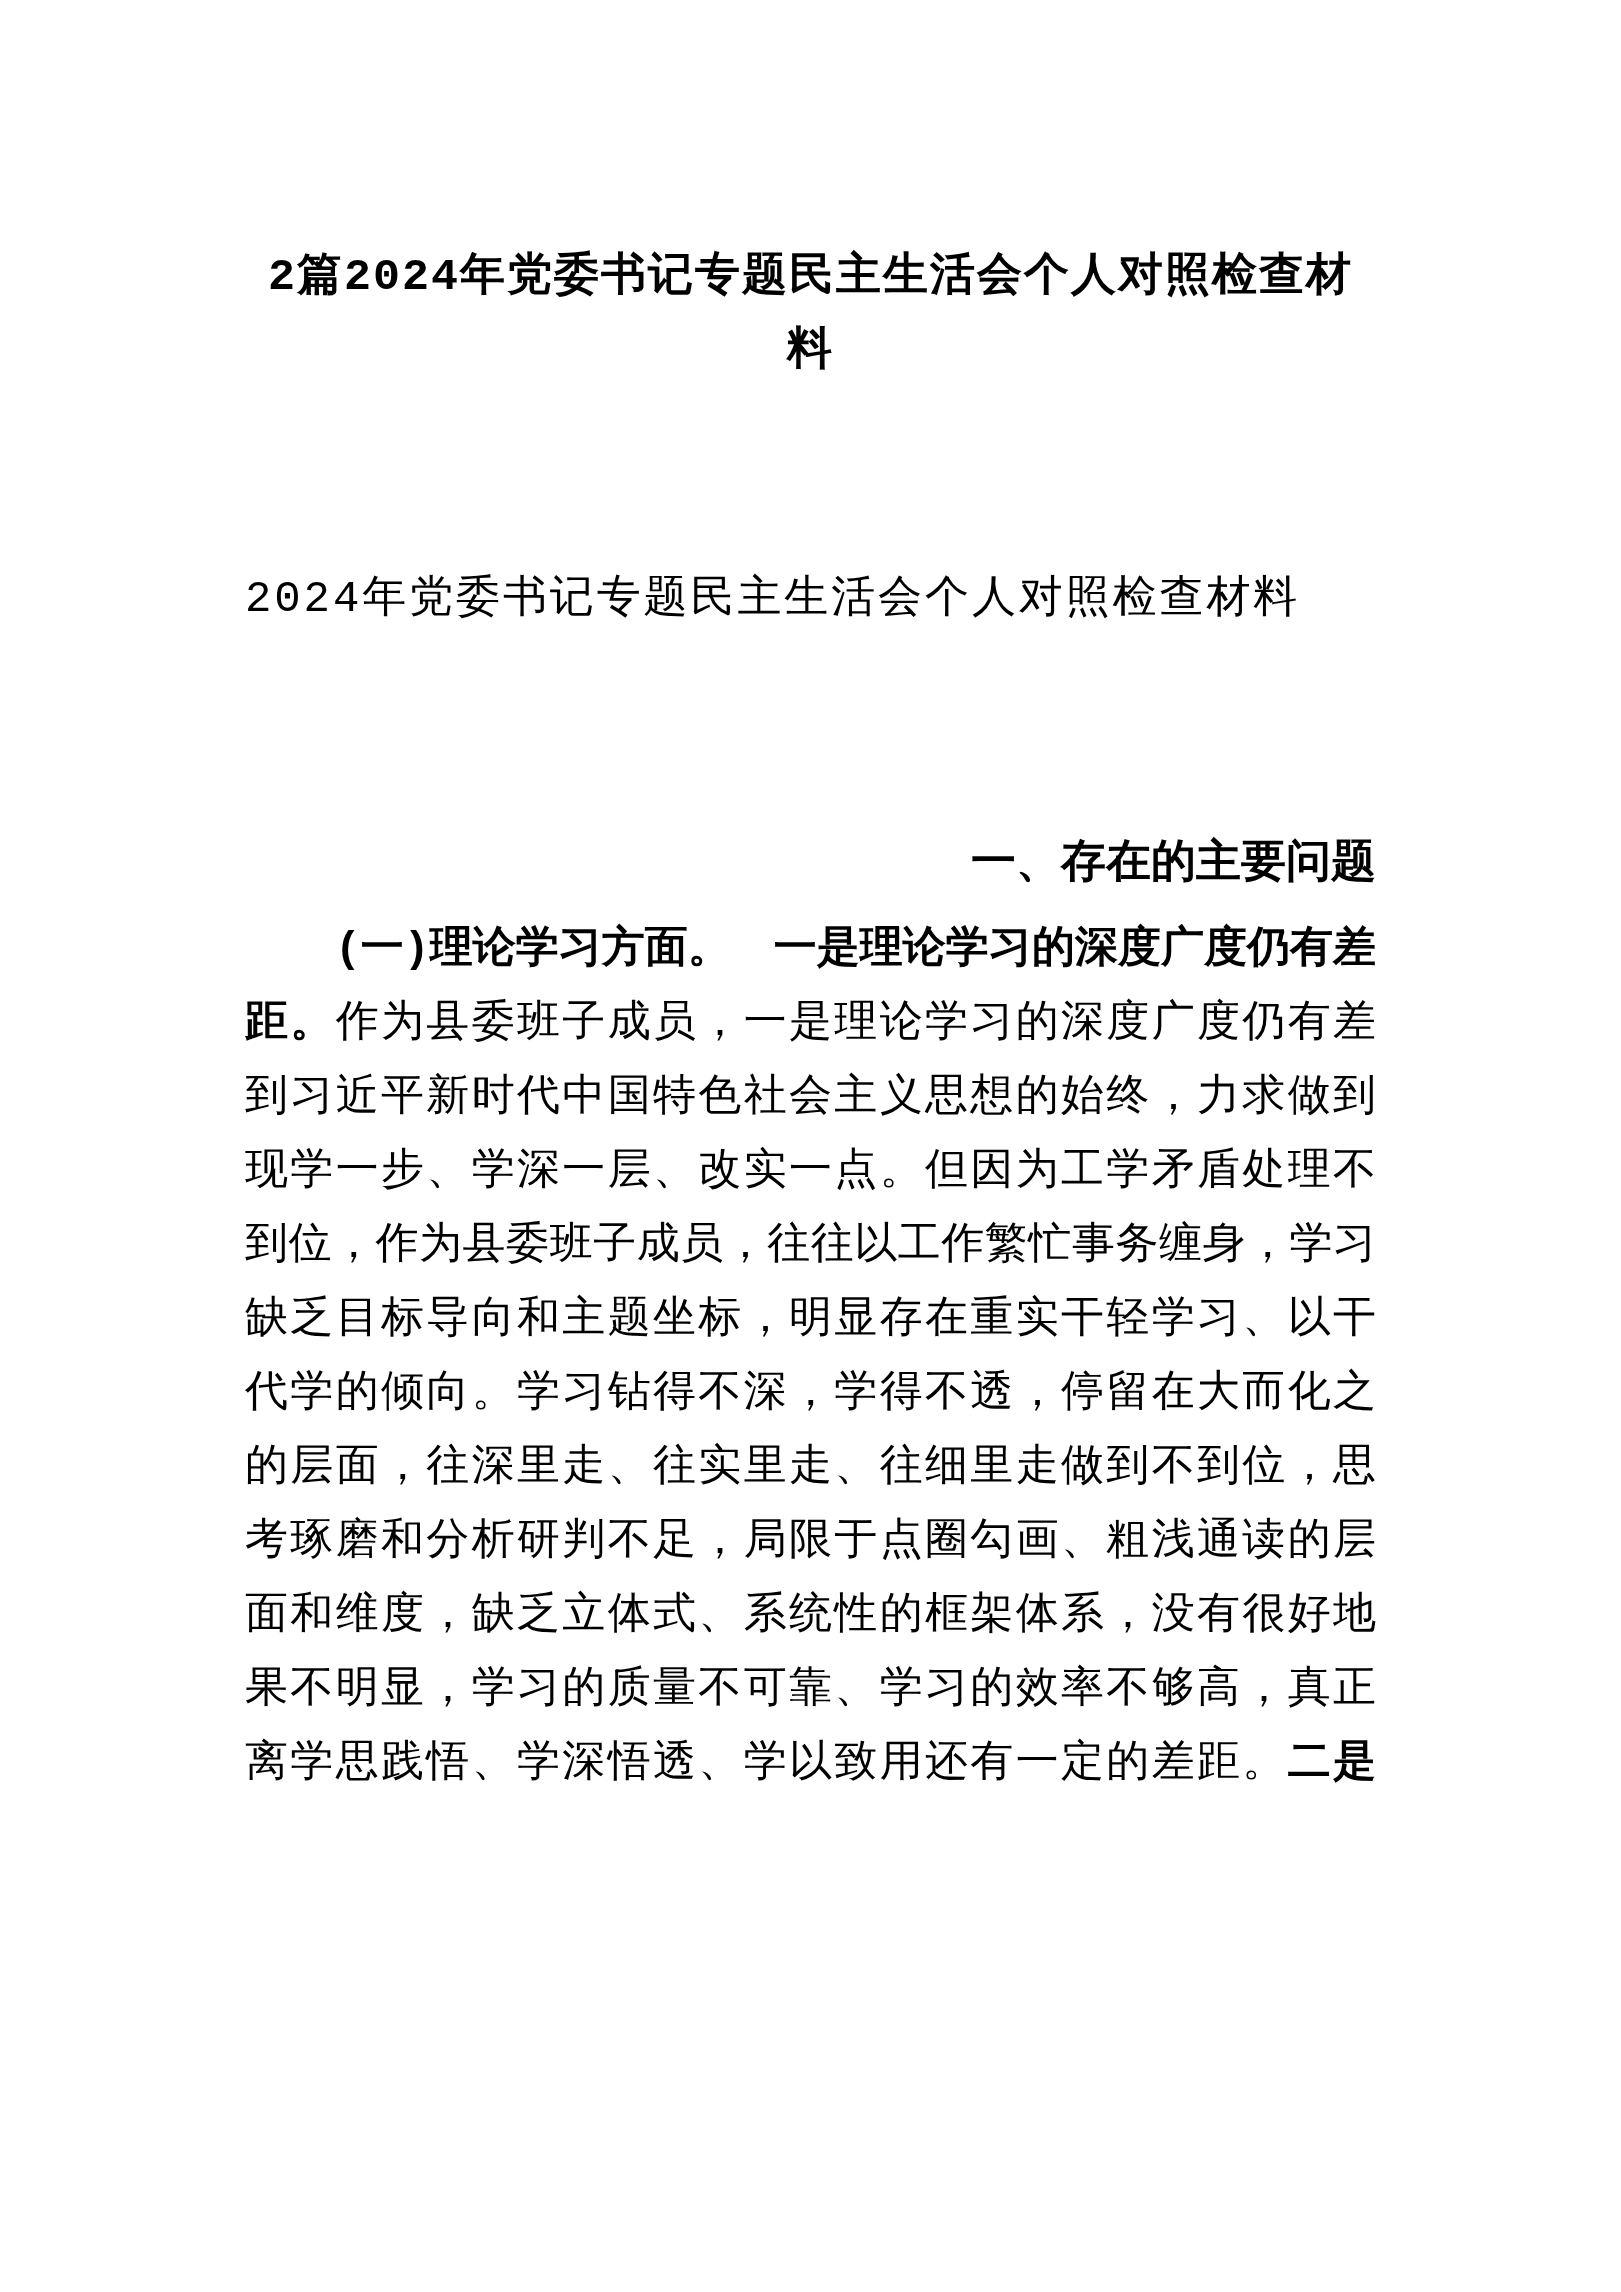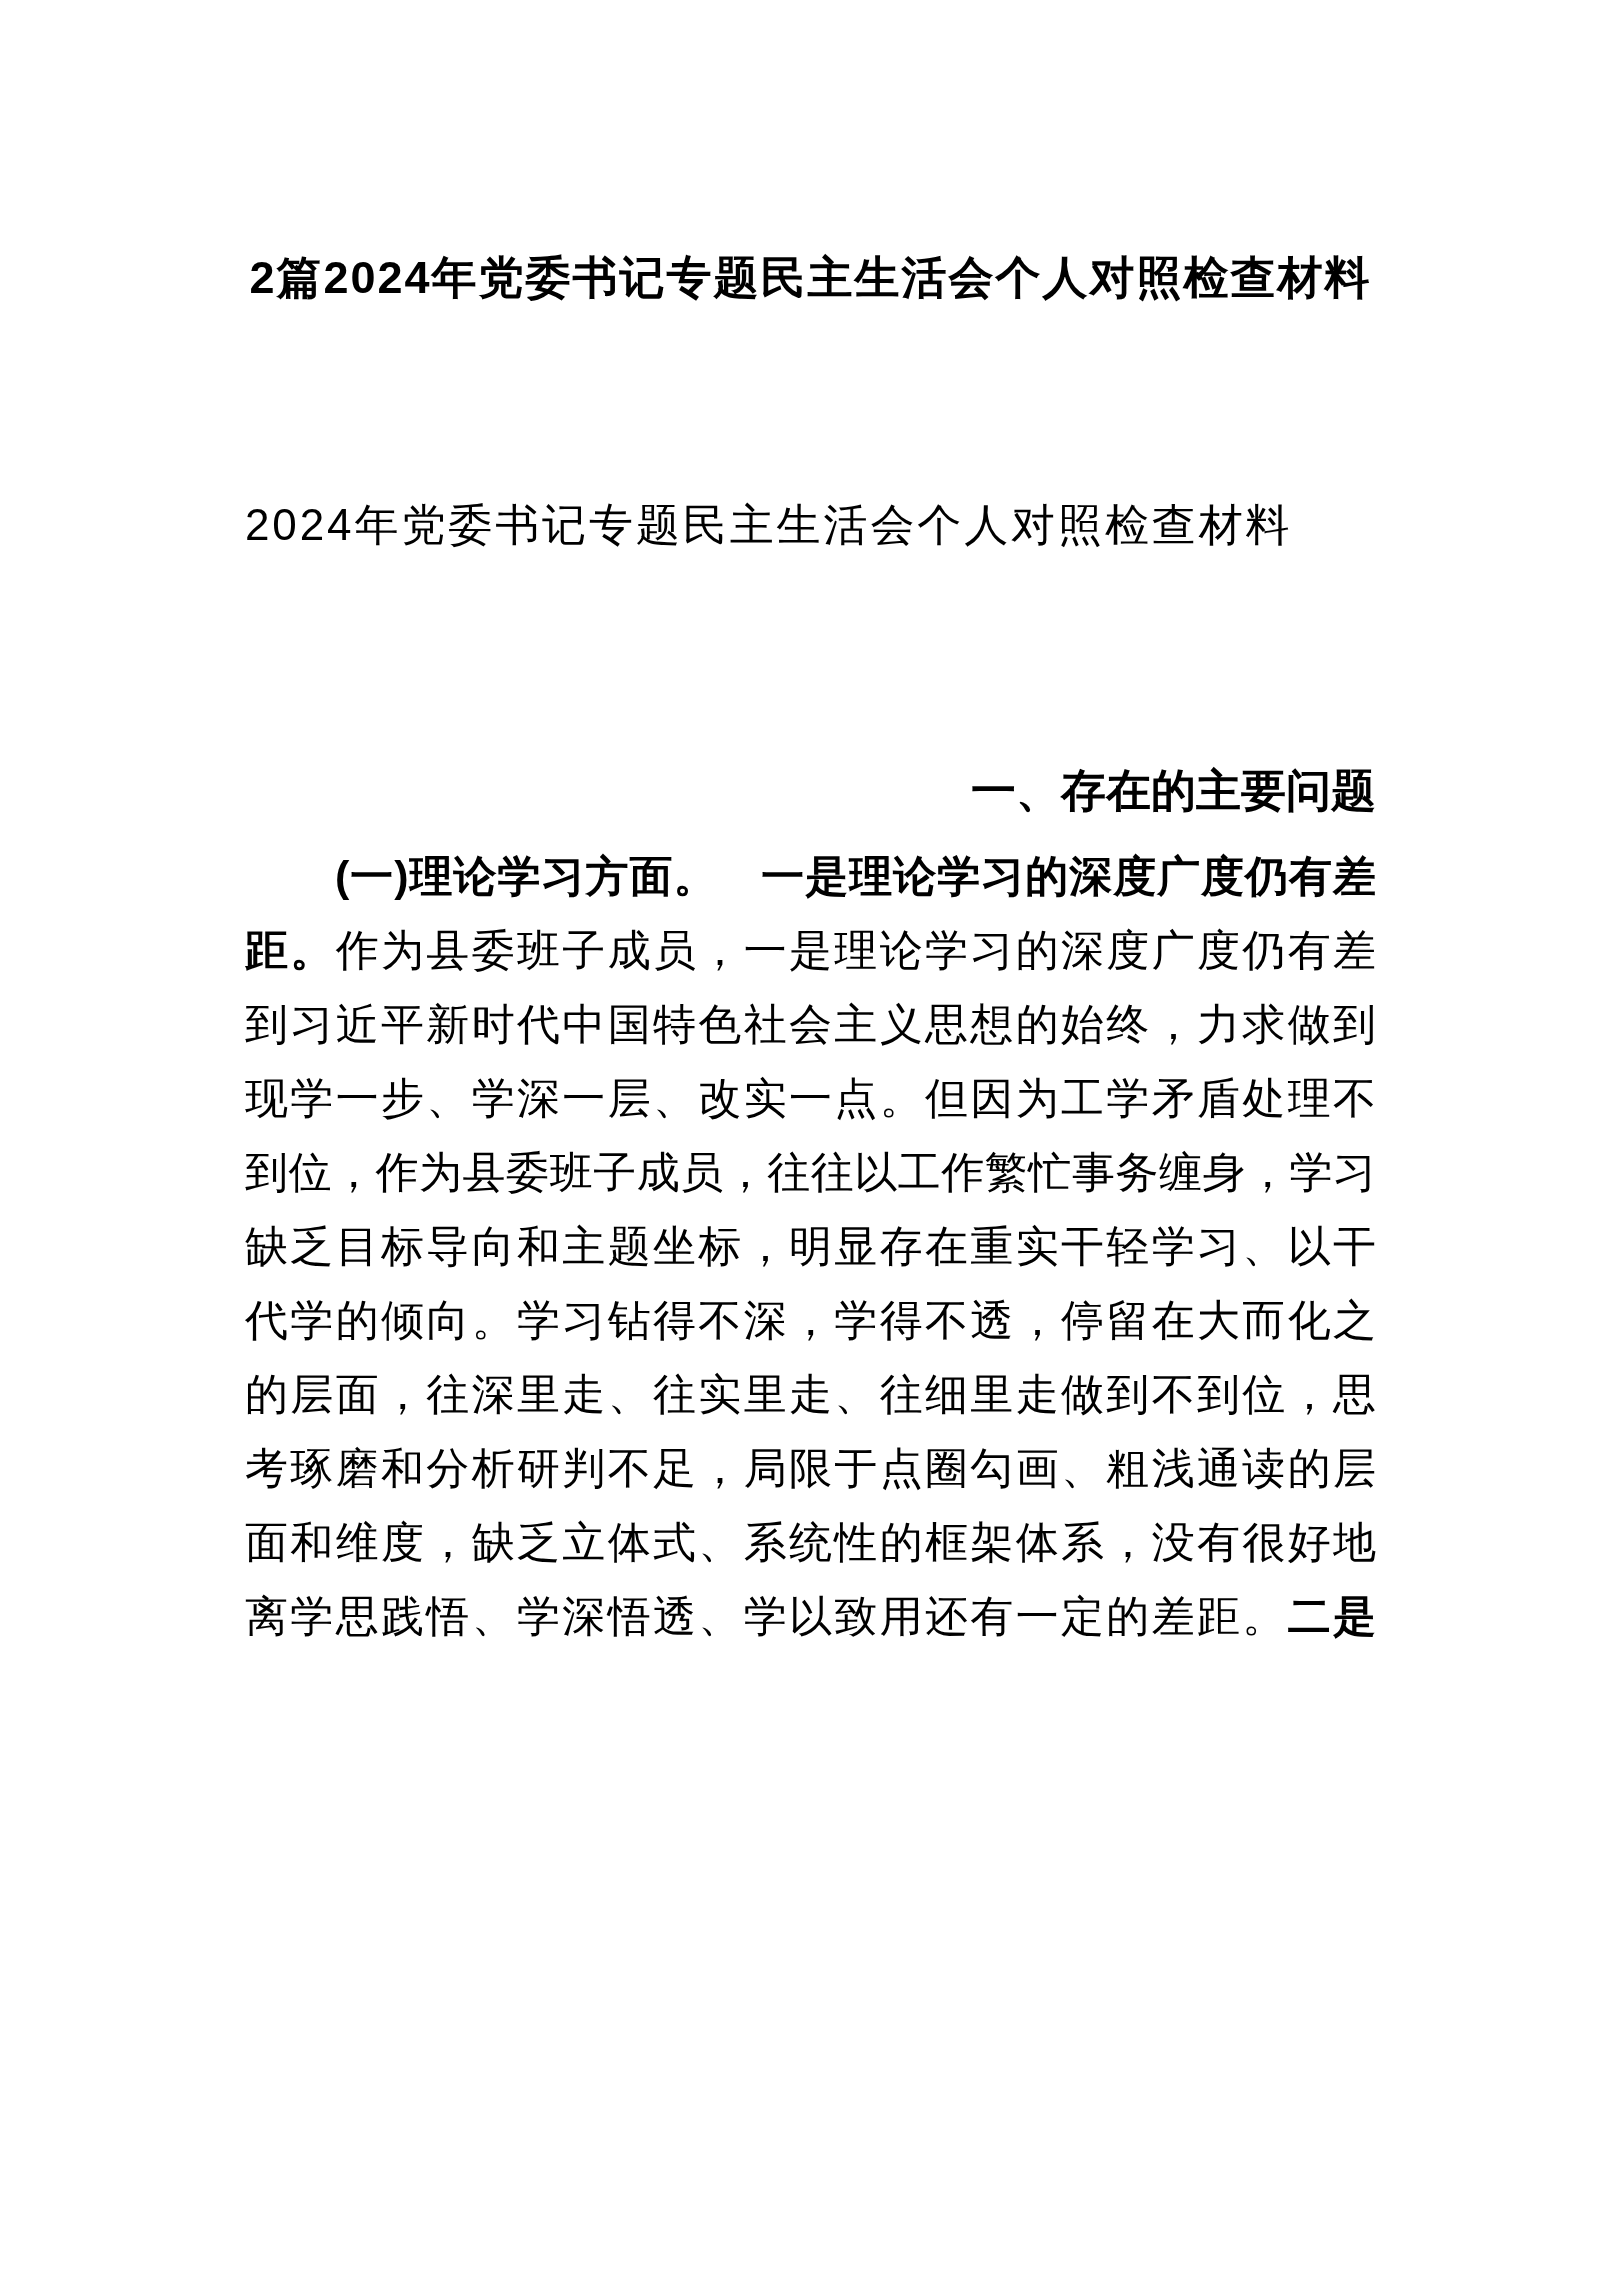--- a/index.html
+++ b/index.html
@@ -16,7 +16,7 @@
     padding: 0 245px;
     overflow: hidden;
     color: #000000;
-    font-family: Liberation Sans, sans-serif;
+    font-family: Liberation Mono, monospace;
   }
   .doc-title {
     margin-top: 241px;

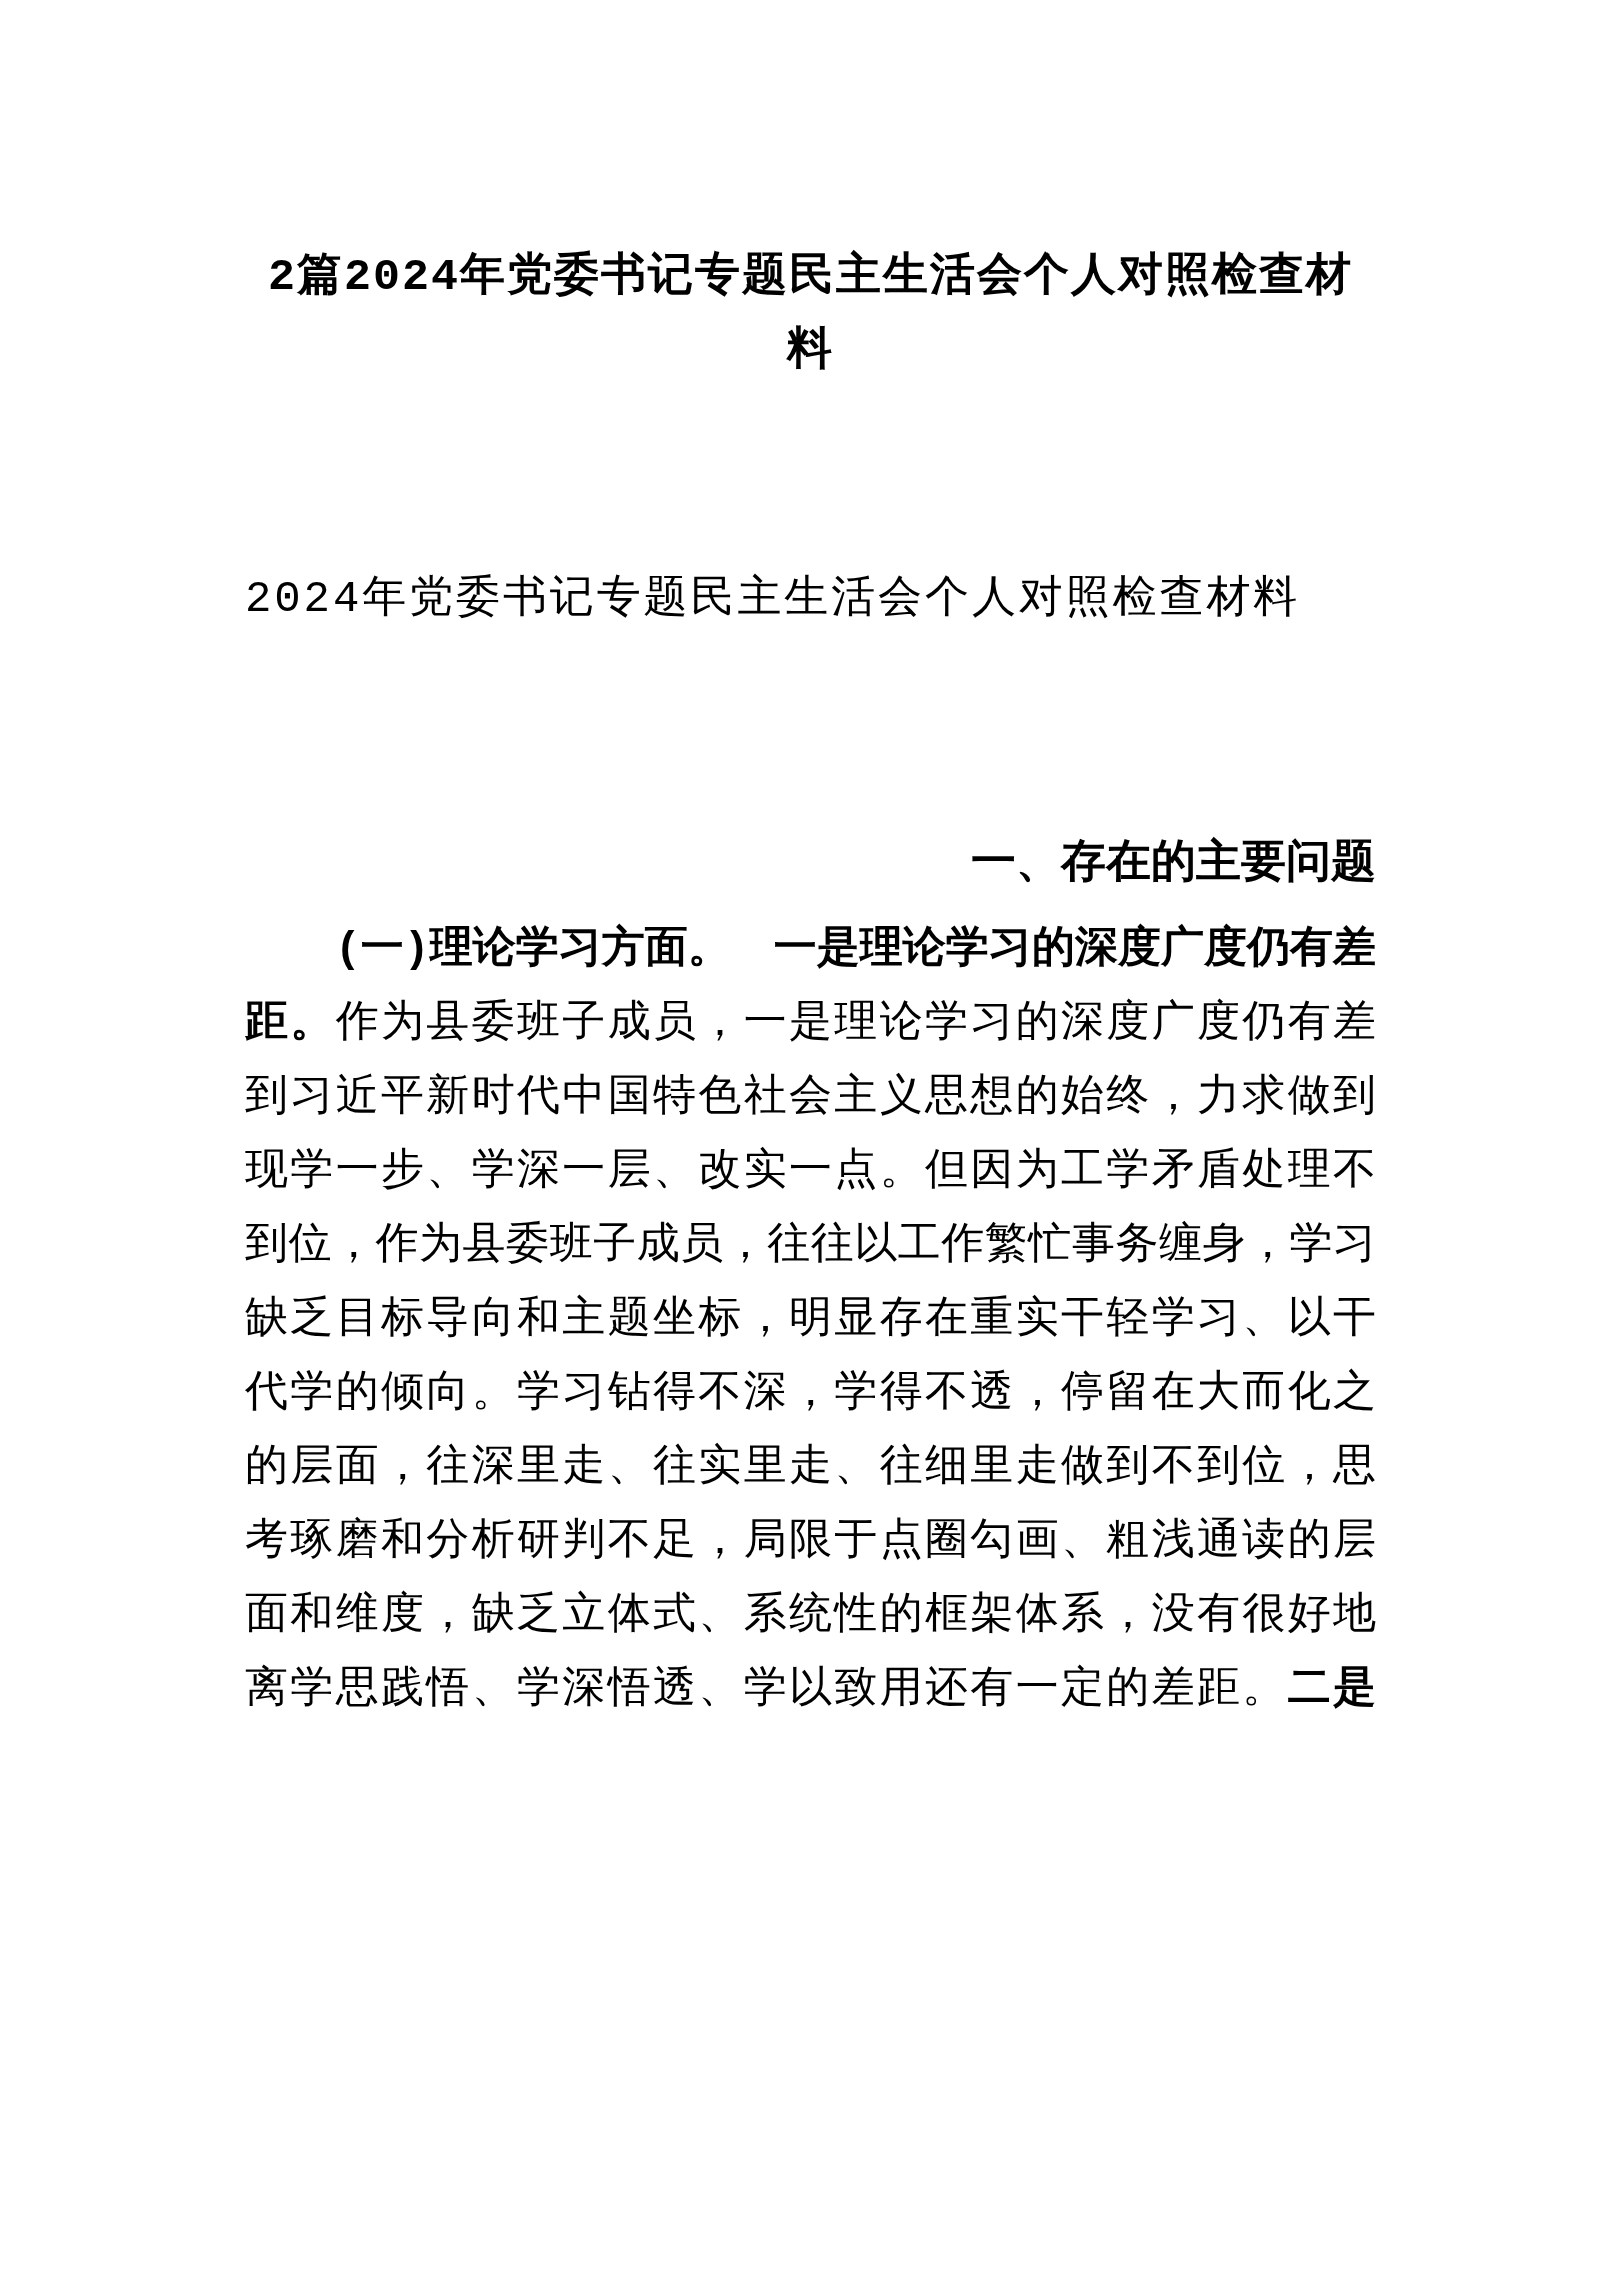--- a/index.html
+++ b/index.html
@@ -80,6 +80,7 @@
       <div class="body-line"><span class="seg">的层面，往深里走、往实里走、往细里走做到不到位，思</span></div>
       <div class="body-line"><span class="seg">考琢磨和分析研判不足，局限于点圈勾画、粗浅通读的层</span></div>
       <div class="body-line"><span class="seg">面和维度，缺乏立体式、系统性的框架体系，没有很好地</span></div>
+      <div class="body-line"><span class="seg">果不明显，学习的质量不可靠、学习的效率不够高，真正</span></div>
       <div class="body-line"><span class="seg">离学思践悟、学深悟透、学以致用还有一定的差距。</span><span class="seg bold">二是</span></div>
     </div>
 </div>

